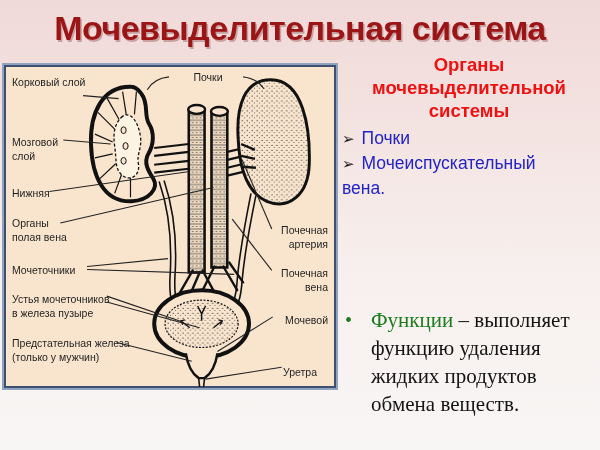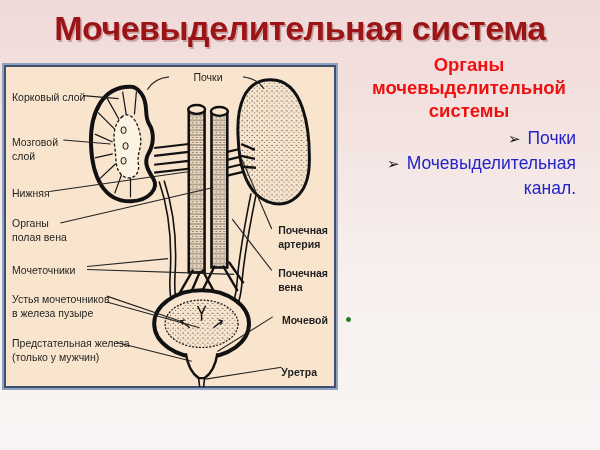--- a/index.html
+++ b/index.html
@@ -145,7 +145,7 @@
     </svg>
 
     <div class="dlabel" style="left:172px;top:5px;width:64px;text-align:center">Почки</div>
-    <div class="dlabel" style="left:8px;top:25px">Корковый слой</div>
+    <div class="dlabel" style="left:8px;top:10px">Корковый слой</div>
     <div class="dlabel" style="left:8px;top:70px">Мозговой
 слой</div>
     <div class="dlabel" style="left:8px;top:121px">Нижняя</div>

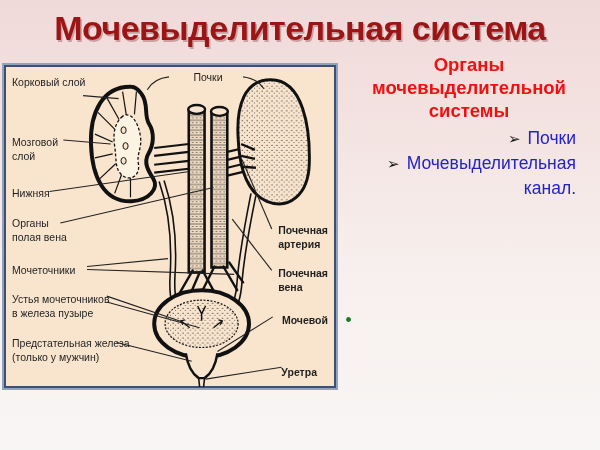--- a/index.html
+++ b/index.html
@@ -32,7 +32,7 @@
     font-size:18.5px;font-weight:bold;color:#ee1111;text-align:center;
     line-height:1.25;white-space:pre-line;margin-bottom:4px;
   }
-  .organ-list{width:218px;margin-left:18px;text-align:right;}
+  .organ-list{width:218px;margin-left:2px;}
   .organ-item{
     font-size:17.5px;color:#2323c8;line-height:25px;
   }

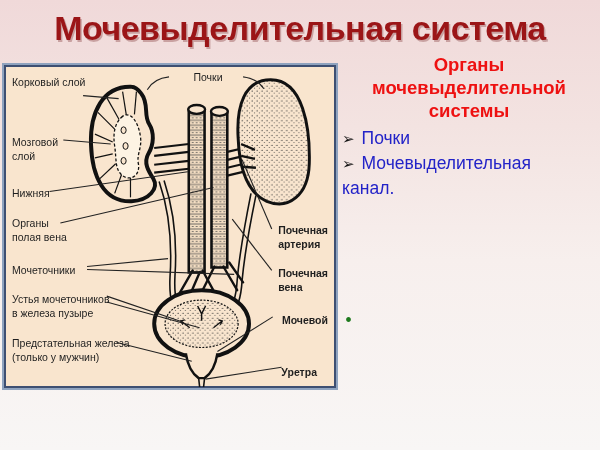--- a/index.html
+++ b/index.html
@@ -170,7 +170,7 @@
 системы</div>
     <div class="organ-list">
       <div class="organ-item"><span class="arrow">➢</span><span>Почки</span></div>
-      <div class="organ-item"><span class="arrow">➢</span><span>Мочевыделительная канал.</span></div>
+      <div class="organ-item"><span class="arrow">➢</span><span>Мочеиспускательный вена.</span></div>
     </div>
   </div>
 

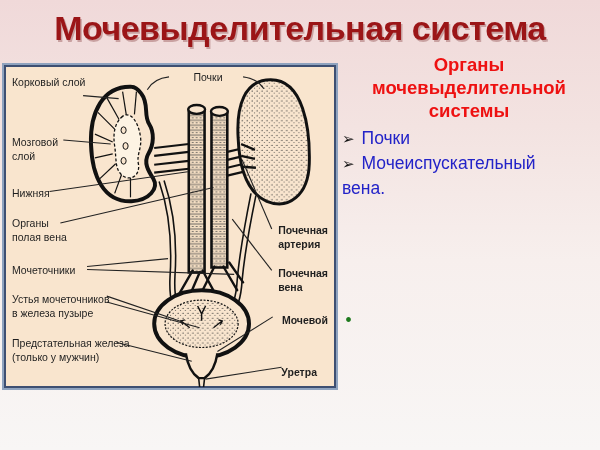--- a/index.html
+++ b/index.html
@@ -25,7 +25,7 @@
     position:absolute;font-size:10.5px;line-height:1.35;color:#1f1f1f;
     white-space:pre-line;z-index:2;
   }
-  .dlabel.right{text-align:left;font-weight:bold;}
+  .dlabel.right{text-align:right;}
   
   .organs-panel{position:absolute;left:340px;top:53px;width:258px;}
   .organs-heading{

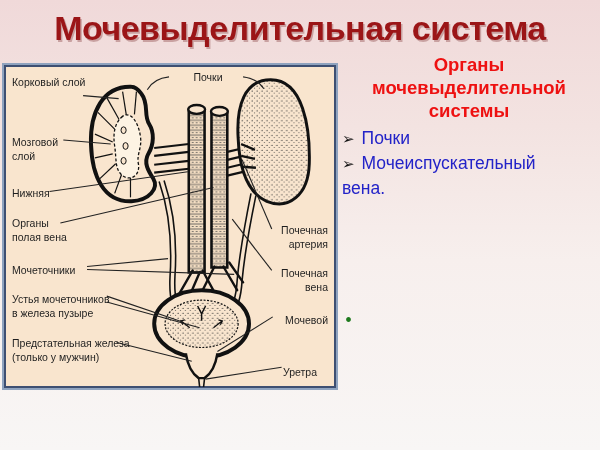--- a/index.html
+++ b/index.html
@@ -176,6 +176,7 @@
 
   <div class="functions-panel">
     <span class="fbullet">•</span>
+    <div><span class="term">Функции</span><span> – выполняет функцию удаления жидких продуктов обмена веществ.</span></div>
   </div>
 
 </div>

